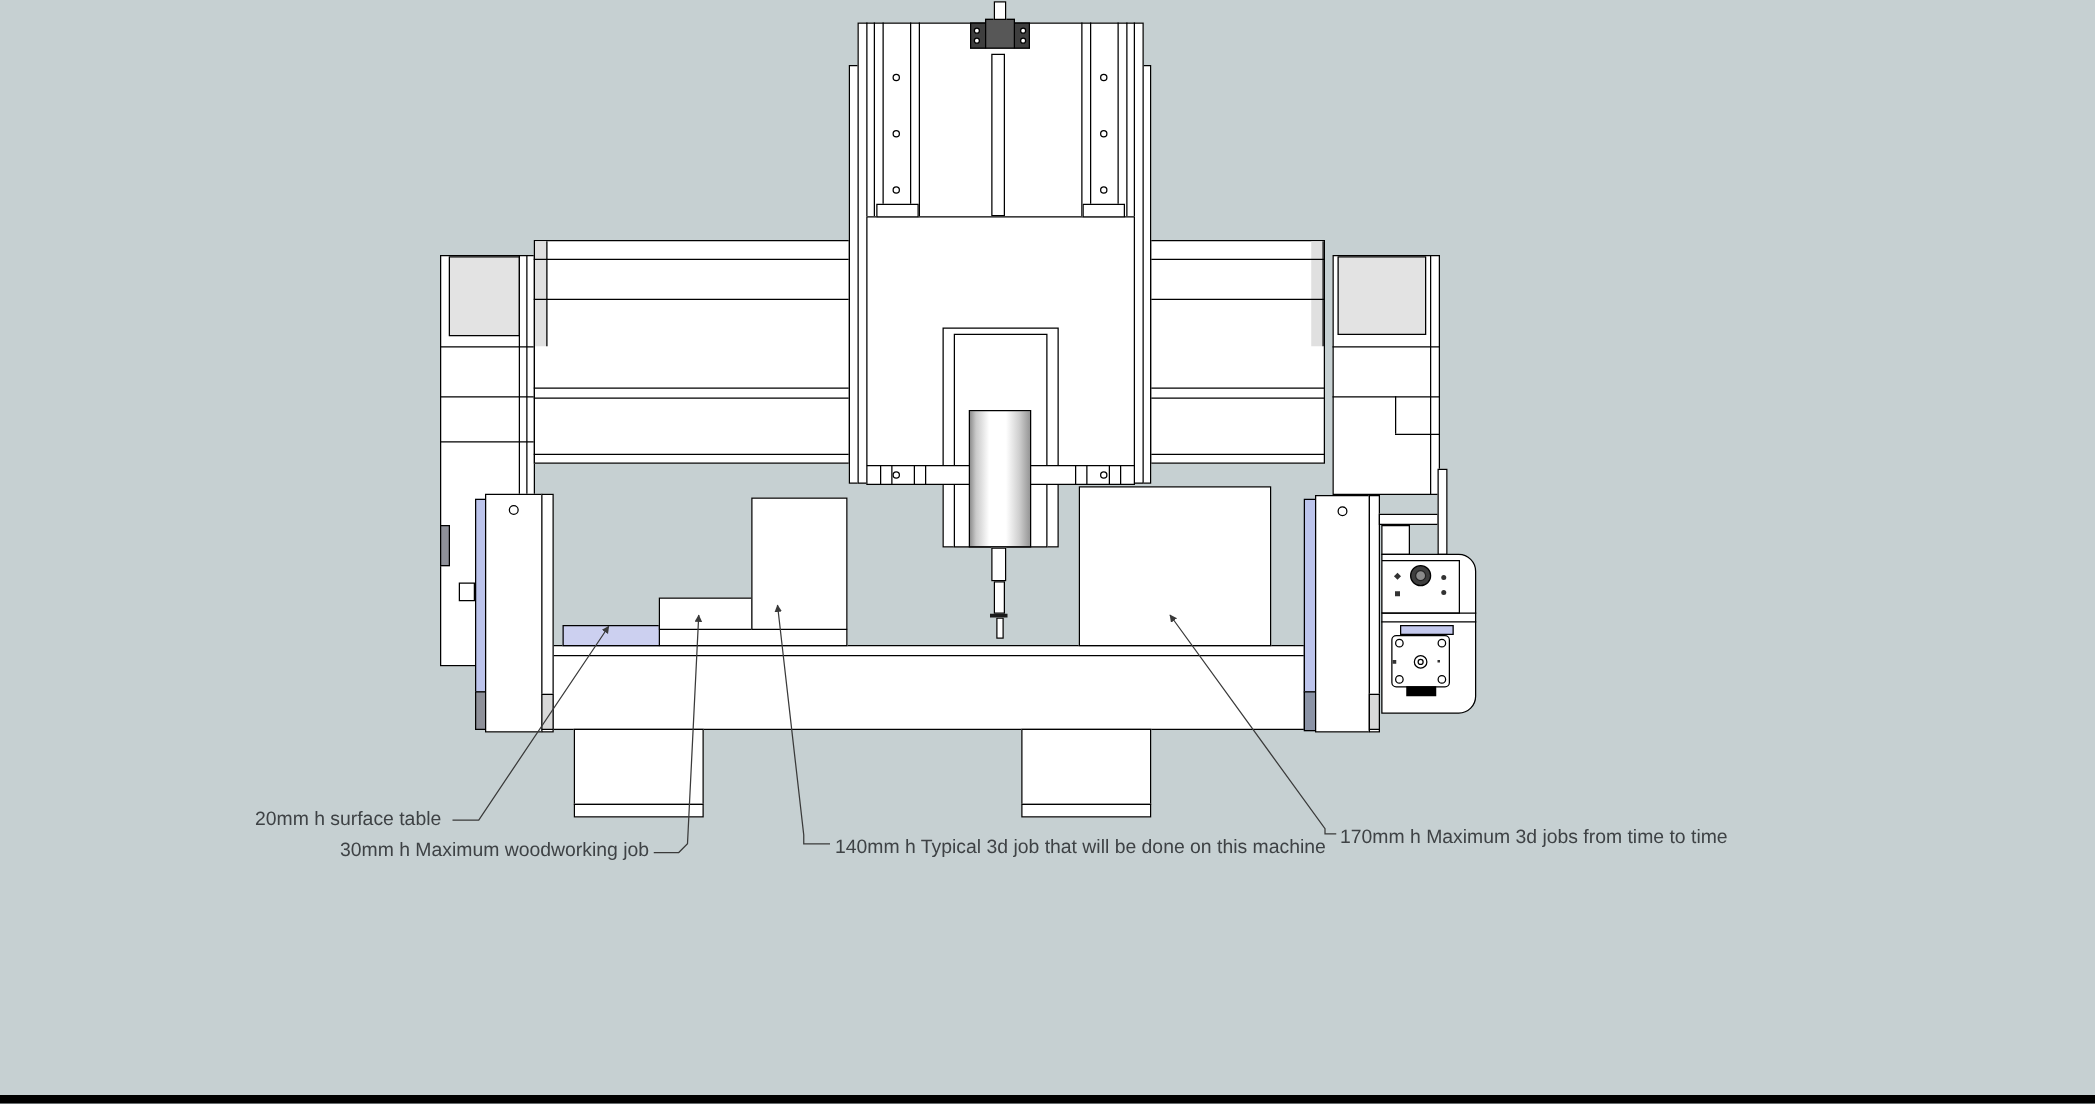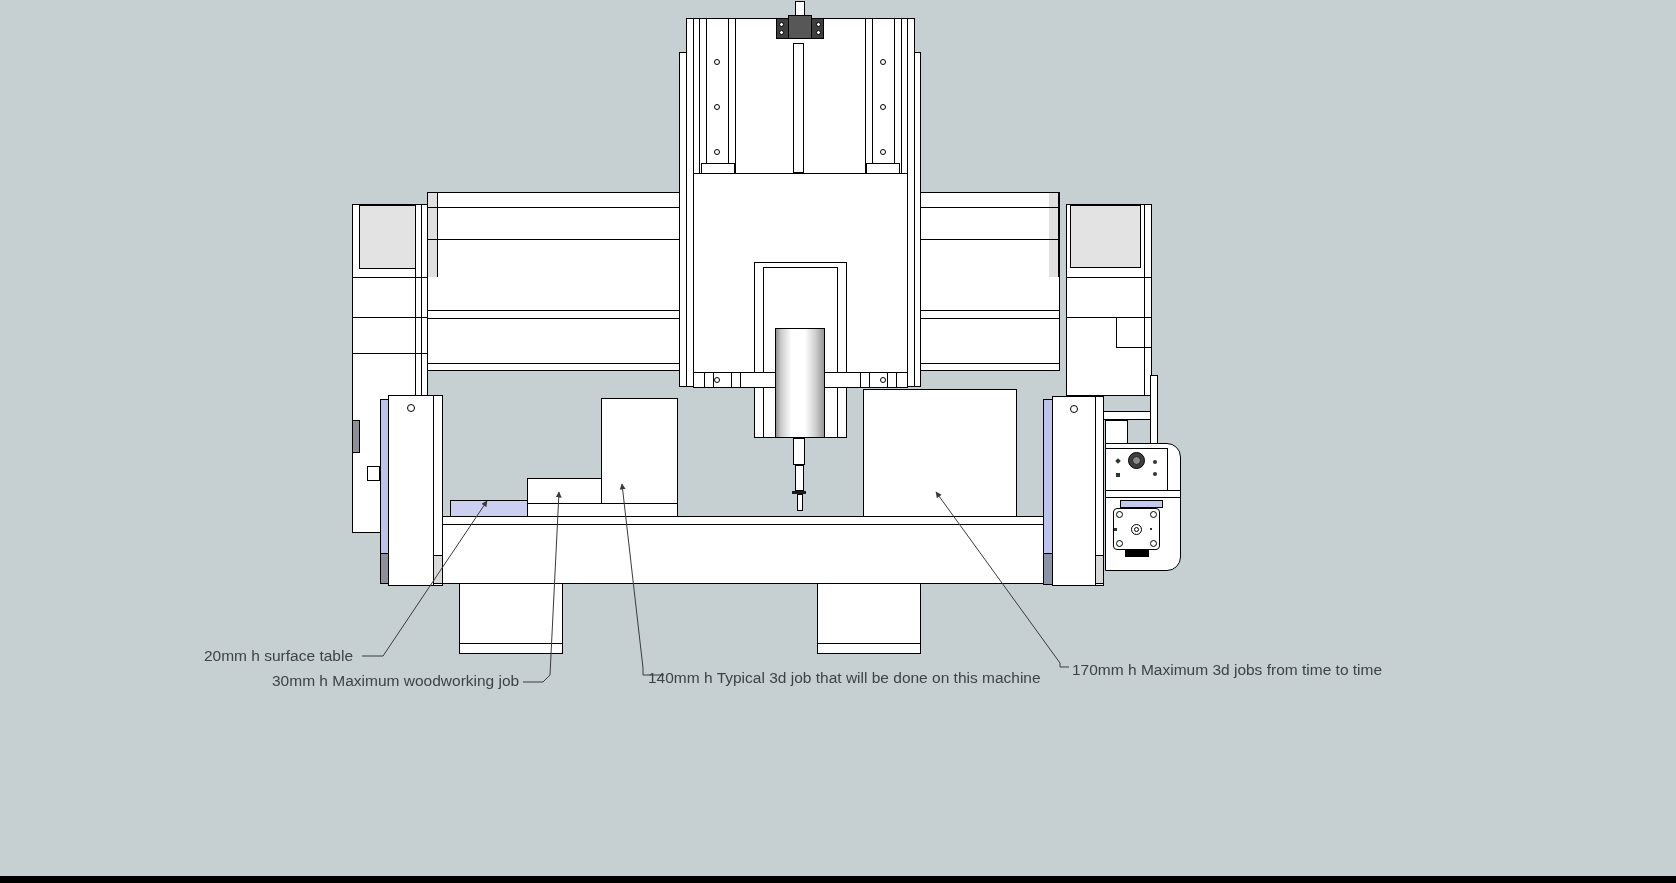--- a/index.html
+++ b/index.html
@@ -186,7 +186,7 @@
 
   <div class="label" style="right:1323px;top:646px;text-align:center">20mm h surface table</div>
   <div class="label" style="left:272px;top:671px">30mm h  Maximum woodworking job</div>
-  <div class="label" style="left:648px;top:668px">140mm h Typical 3d job that will be done on this machine</div>
+  <div class="label" style="left:668px;top:668px">140mm h Typical 3d job that will be done on this machine</div>
   <div class="label" style="left:1072px;top:660px">170mm h Maximum 3d jobs from time to time</div>
 
   <div id="bottombar"></div>

